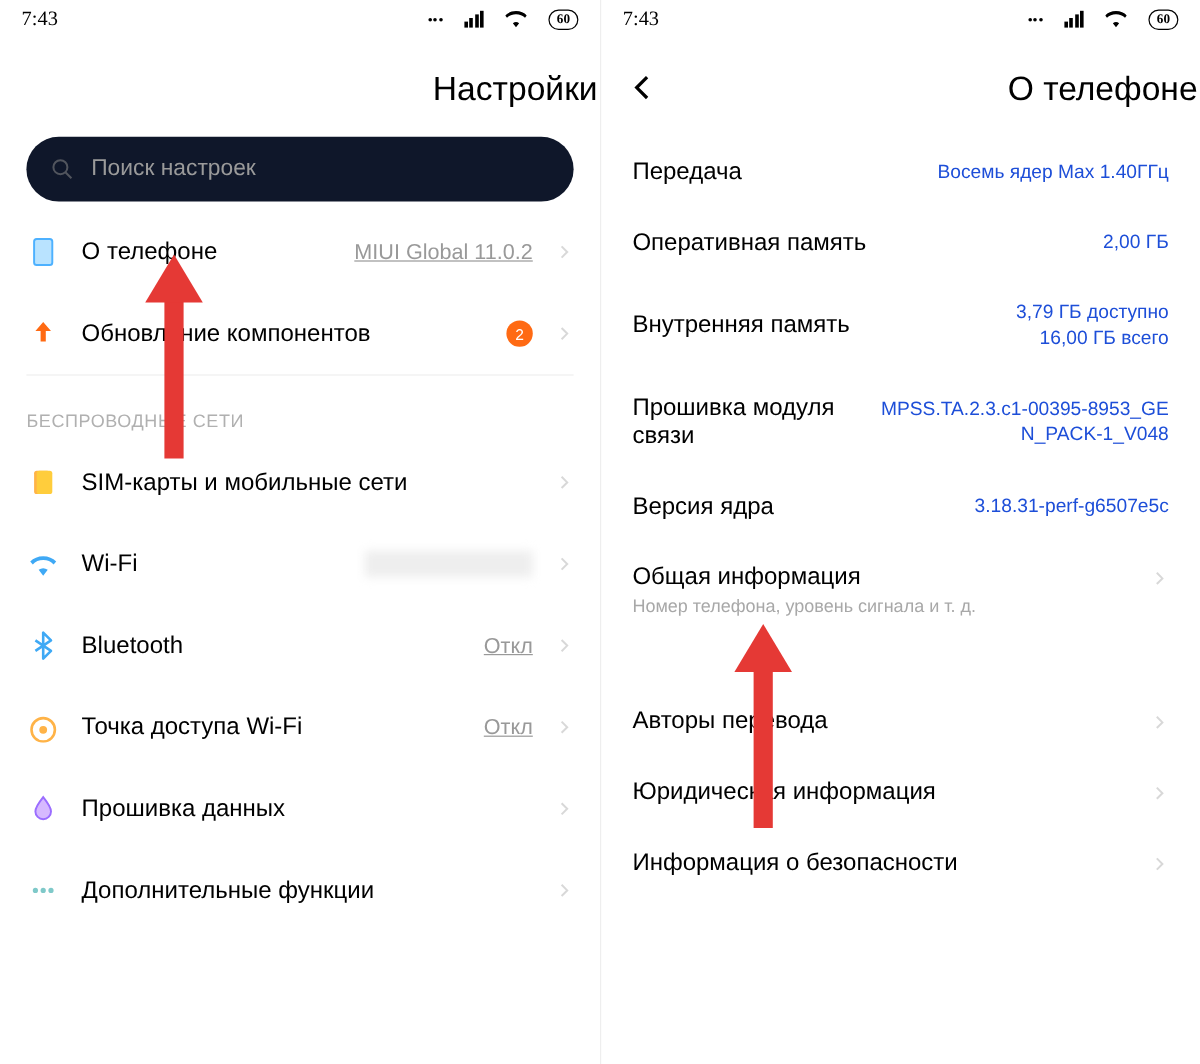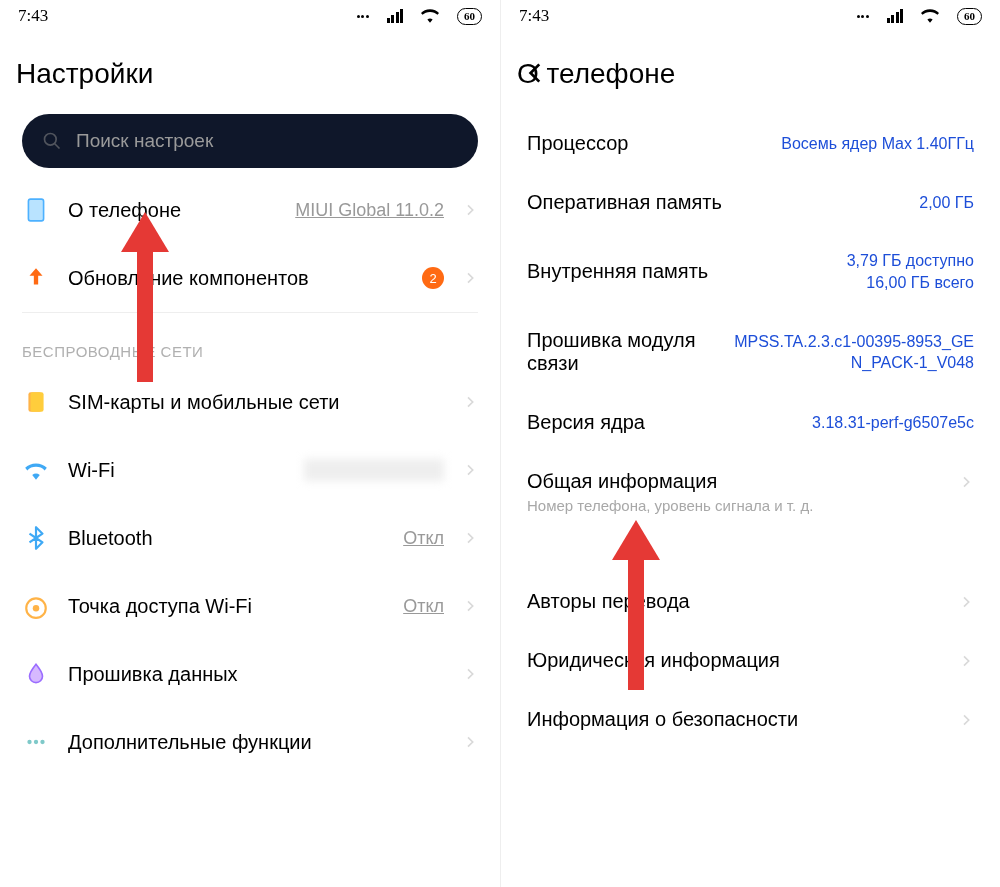--- a/index.html
+++ b/index.html
@@ -41,8 +41,8 @@
   }
   .wifi-icon { width:18px; height:18px; }
   .header {
-    text-align: left;
-    padding: 26px 16px 24px;
+    text-align: right;
+    padding: 26px 2px 24px;
     position: relative;
   }
   .header h1 { font-size: 28px; font-weight: 500; }

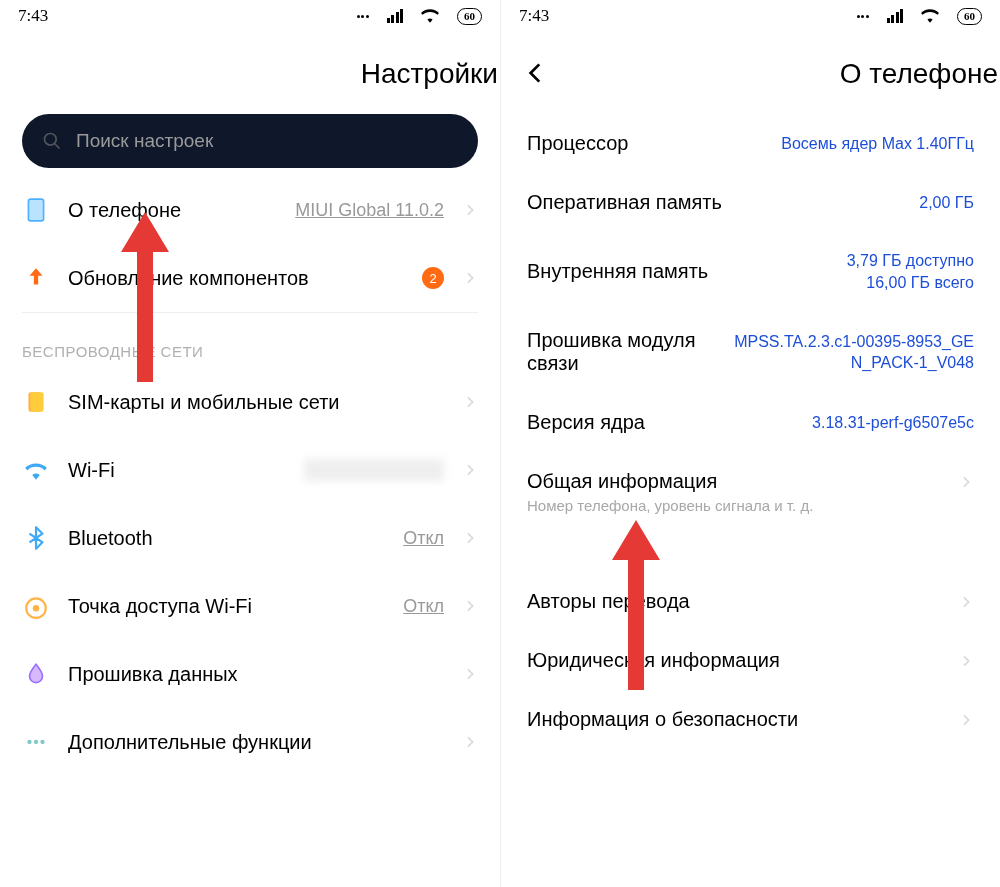--- a/index.html
+++ b/index.html
@@ -301,7 +301,7 @@
   </div>
 
   <div class="kv">
-    <span class="k">Процессор</span>
+    <span class="k">Передача</span>
     <span class="v">Восемь ядер Max 1.40ГГц</span>
   </div>
 

